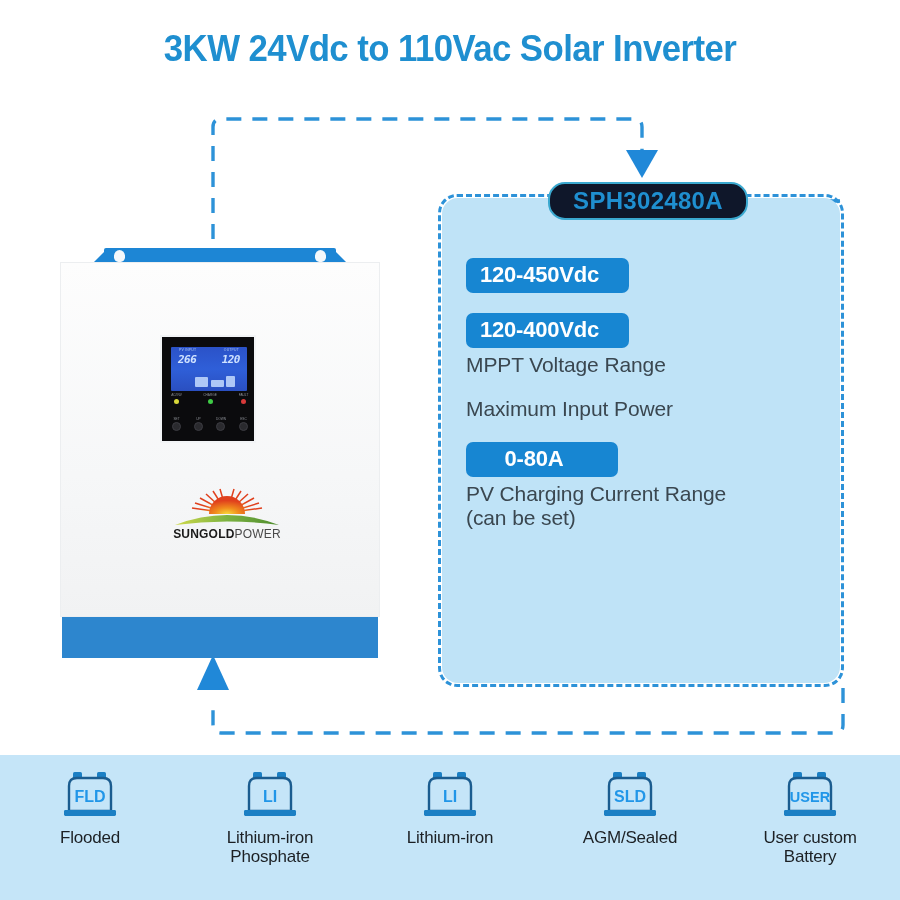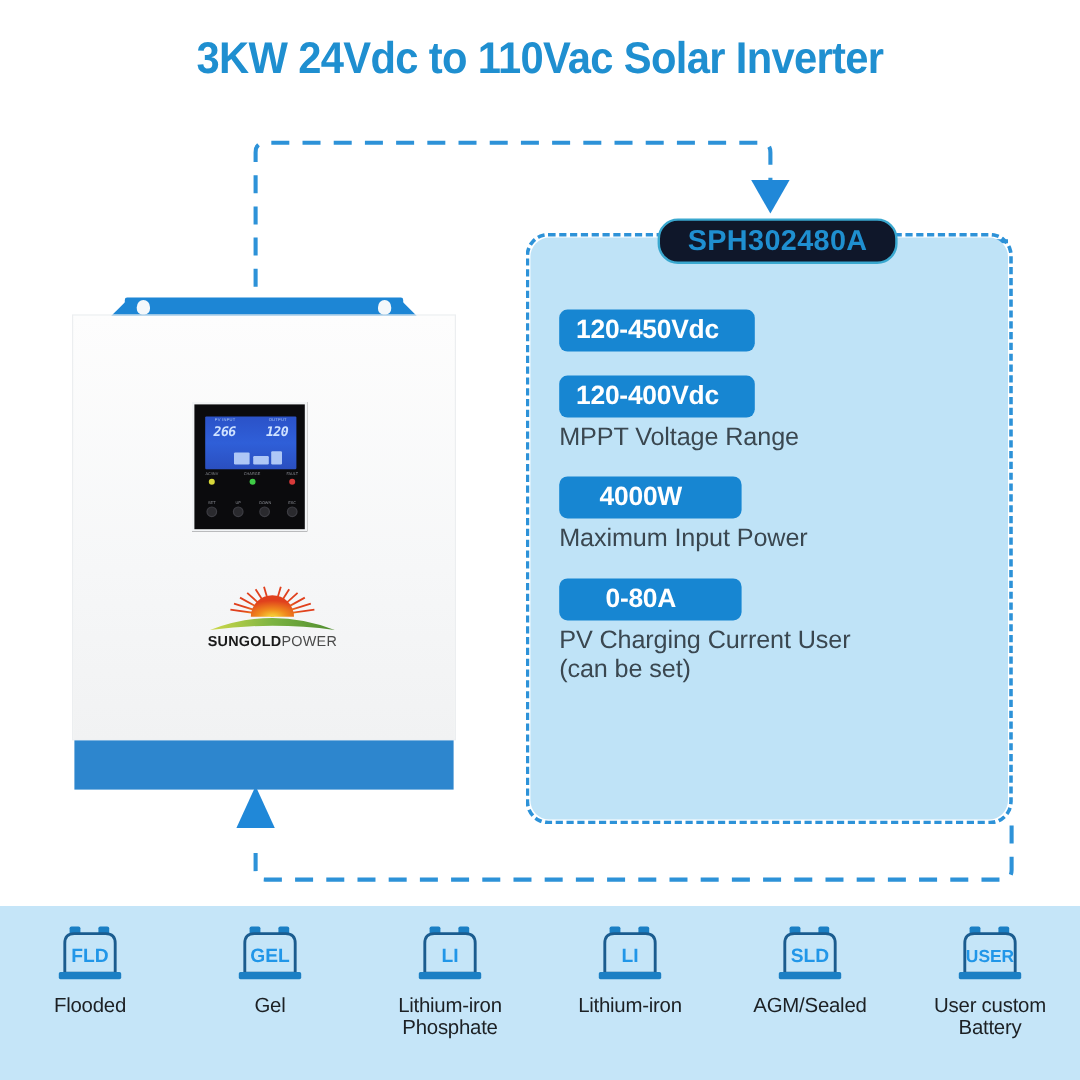--- a/index.html
+++ b/index.html
@@ -297,7 +297,6 @@
       <div class="spec-label">MPPT Voltage Range</div>
     </div>
     <div class="spec-item">
-      <div class="spec-value narrow">4000W</div>
       <div class="spec-label">Maximum Input Power</div>
     </div>
     <div class="spec-item">

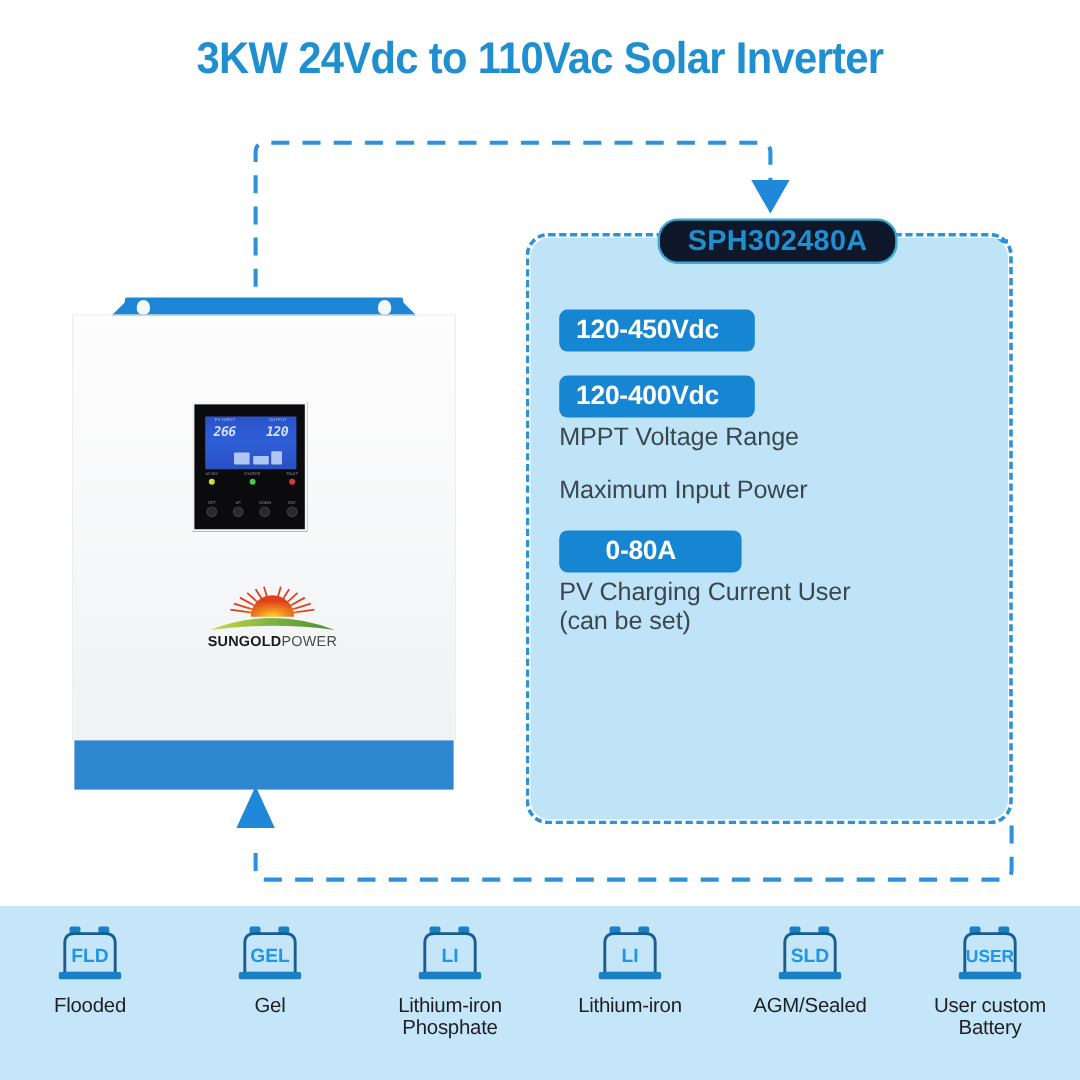--- a/index.html
+++ b/index.html
@@ -301,7 +301,7 @@
     </div>
     <div class="spec-item">
       <div class="spec-value narrow">0-80A</div>
-      <div class="spec-label" style="white-space:pre-line">PV Charging Current User
+      <div class="spec-label" style="white-space:pre-line">PV Charging Current Range
 (can be set)</div>
     </div>
   </div>

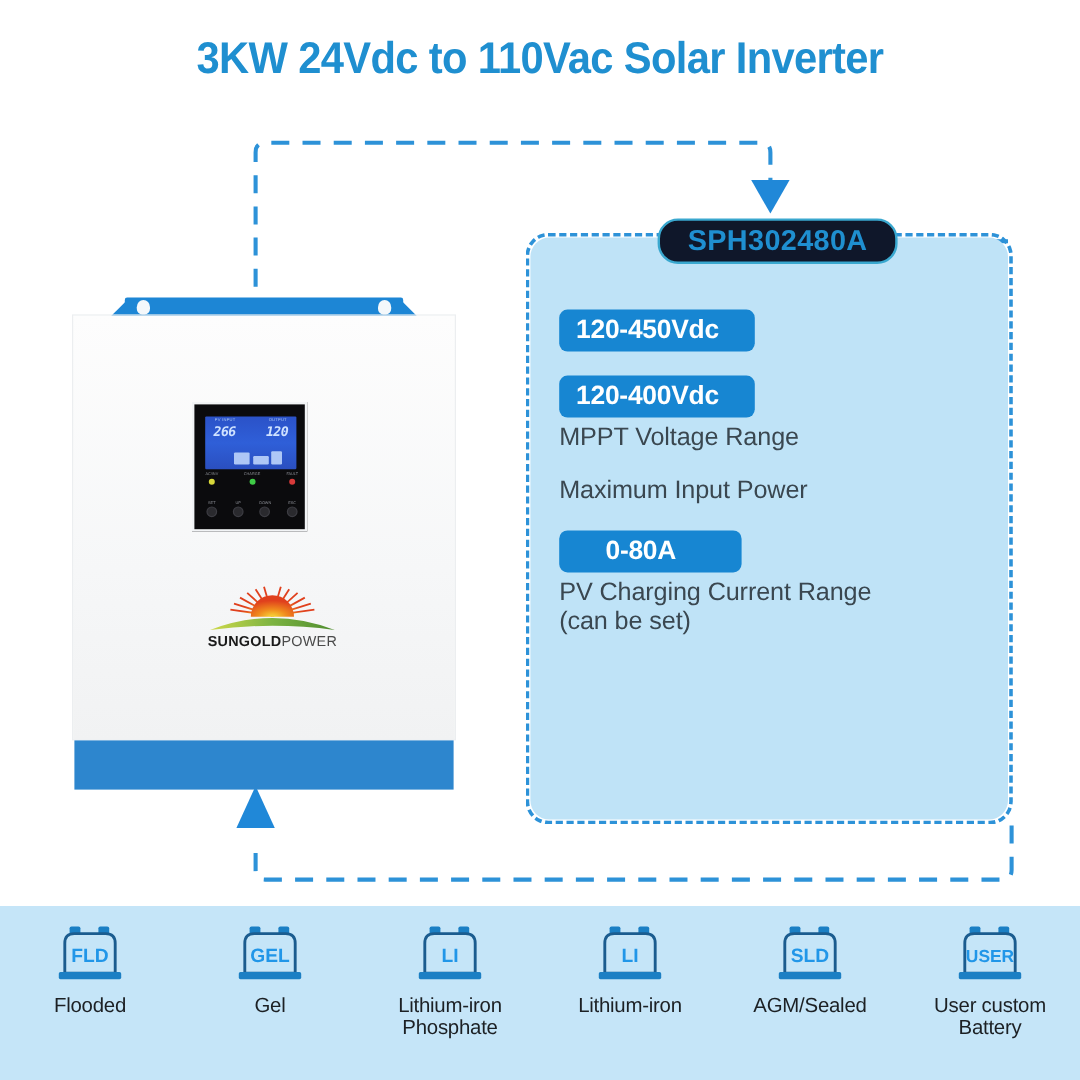--- a/index.html
+++ b/index.html
@@ -322,18 +322,6 @@
         <div class="bat-label">Flooded</div>
       </div>
 
-      <div class="bat-cell">
-        <div class="bat-icon">
-          <svg viewBox="0 0 62 52" width="62" height="52">
-            <rect x="14" y="3" width="9" height="7" rx="1.6" fill="#1b7fc4"></rect>
-            <rect x="38" y="3" width="9" height="7" rx="1.6" fill="#1b7fc4"></rect>
-            <path d="M 10,42 L 10,17 Q 10,9 18,9 L 44,9 Q 52,9 52,17 L 52,42 Z" fill="none" stroke="#1b5c8f" stroke-width="2.4"></path>
-            <rect x="5" y="41" width="52" height="6" rx="1.4" fill="#1b7fc4"></rect>
-            <text x="31" y="33" text-anchor="middle" font-family="Liberation Sans, sans-serif" font-size="16" font-weight="bold" fill="#2196e8">GEL</text>
-          </svg>
-        </div>
-        <div class="bat-label">Gel</div>
-      </div>
 
       <div class="bat-cell">
         <div class="bat-icon">

